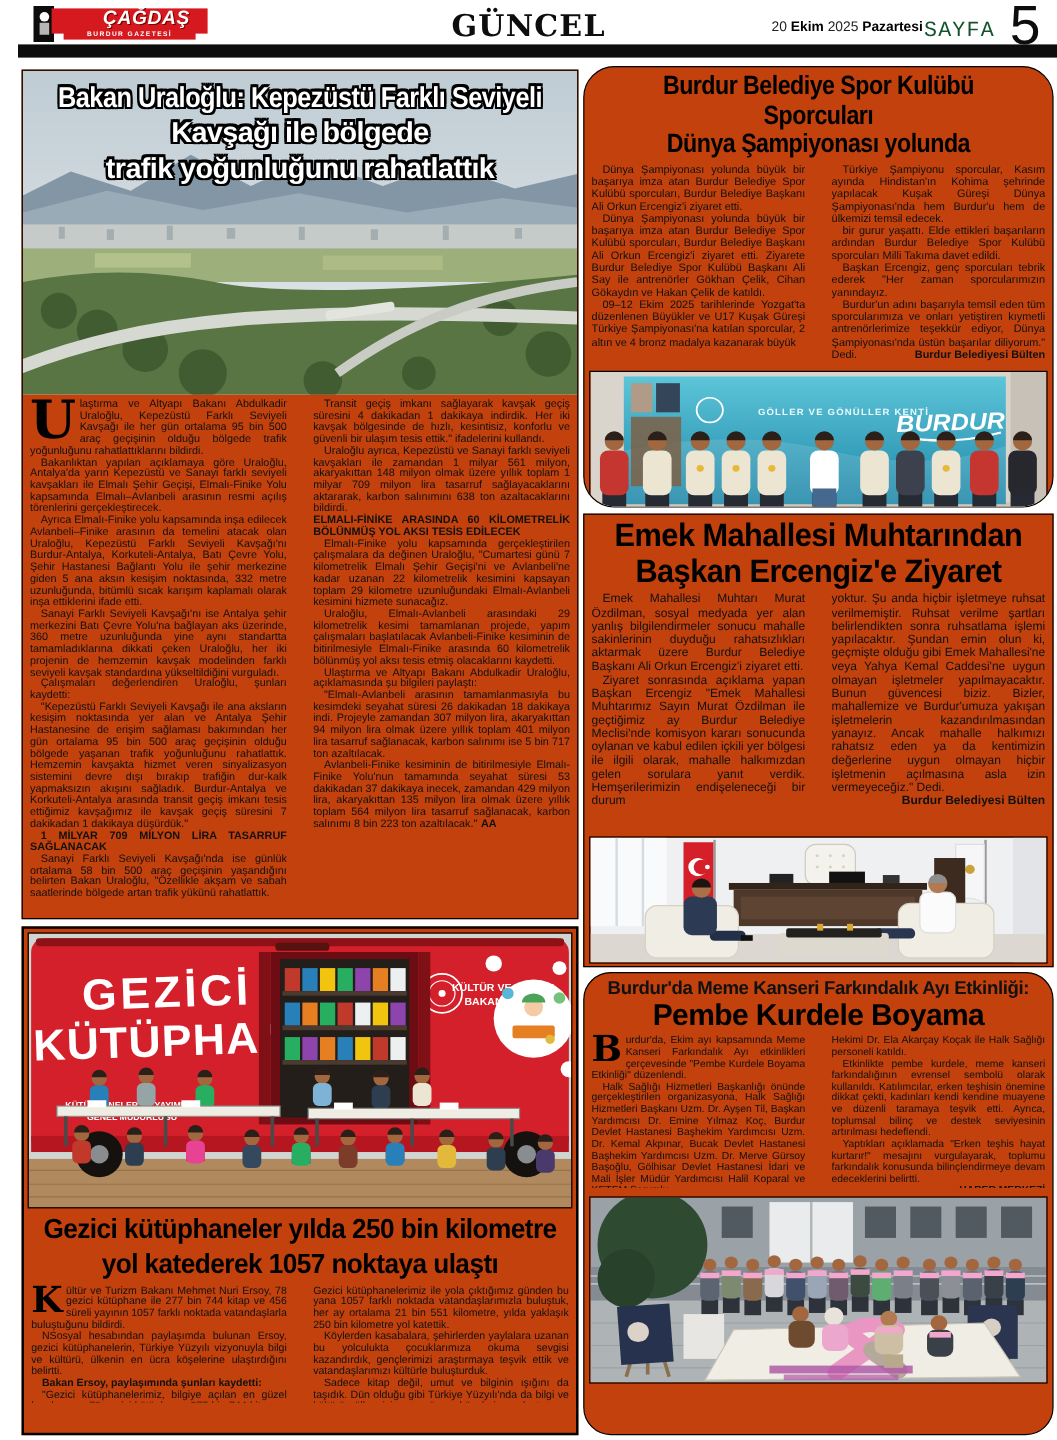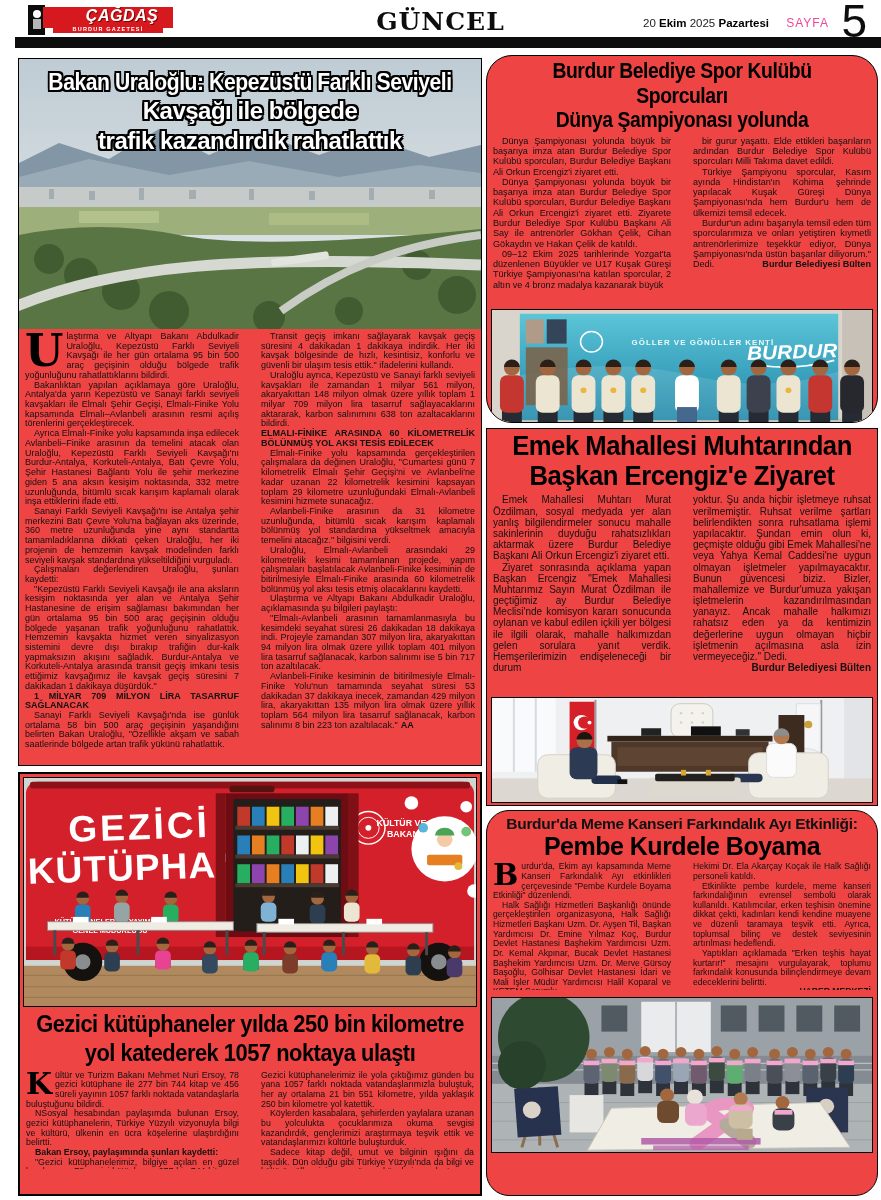--- a/index.html
+++ b/index.html
@@ -24,7 +24,7 @@
                    font-family:"DejaVu Serif",serif; font-weight:bold; font-size:25px; letter-spacing:1px; color:#0d0d0d; }
   .hdr-date { position:absolute; right:112px; top:17px; font-size:11.5px; color:#222; }
   .hdr-date b { color:#000; }
-  .hdr-sayfa { position:absolute; right:52px; top:16px; font-size:12px; letter-spacing:1px; color:#ec4899; }
+  .hdr-sayfa { position:absolute; right:52px; top:16px; font-size:18px; letter-spacing:1px; color:#14532d;font-family:Liberation Mono, monospace; }
   .hdr-num { position:absolute; right:14px; top:-6px; font-size:46px; font-weight:500; color:#0d0d0d; }
   .black-bar { position:absolute; top:37px; left:15px; right:0; height:11px; background:#0d0d0d; }
 

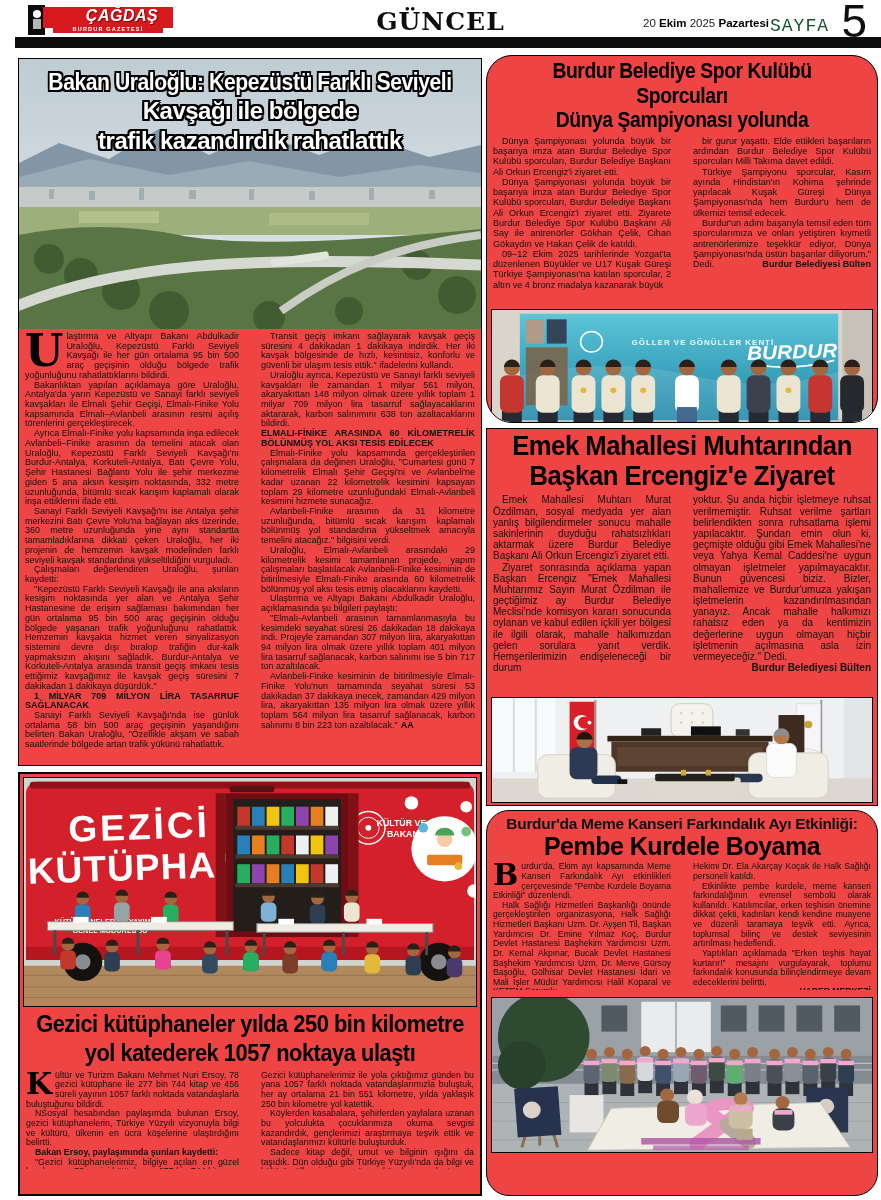--- a/index.html
+++ b/index.html
@@ -29,7 +29,7 @@
   .black-bar { position:absolute; top:37px; left:15px; right:0; height:11px; background:#0d0d0d; }
 
   
-  .art { position:absolute; border:1.5px solid #000; background:#ef4444; overflow:hidden; }
+  .art { position:absolute; border:1.5px solid #000; background:#c2410c; overflow:hidden; }
   #art-kavsak    { left:18px;  top:58px;  width:464px; height:708px; }
   #art-kutuphane { left:18px;  top:772px; width:464px; height:424px; border-width:2px; }
   #art-spor      { left:486px; top:55px;  width:392px; height:368px;border-radius:26px; }

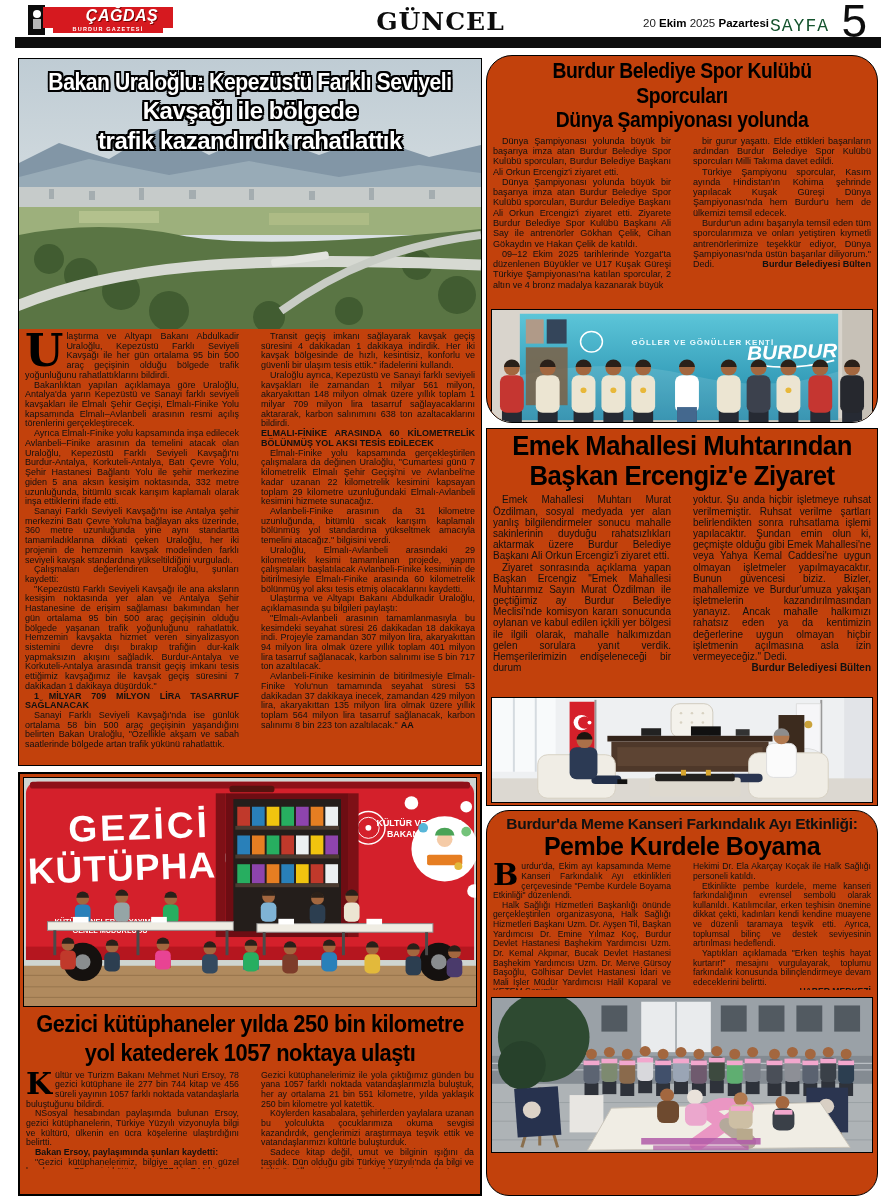--- a/index.html
+++ b/index.html
@@ -193,7 +193,7 @@
       <div class="k-hl">
         <div class="l1">Bakan Uraloğlu: Kepezüstü Farklı Seviyeli</div>
         <div class="l2">Kavşağı ile bölgede</div>
-        <div class="l3">trafik kazandırdık rahatlattık</div>
+        <div class="l3">trafik yoğunluğunu rahatlattık</div>
       </div>
     </div>
     <div class="cols" id="kavsak-body">

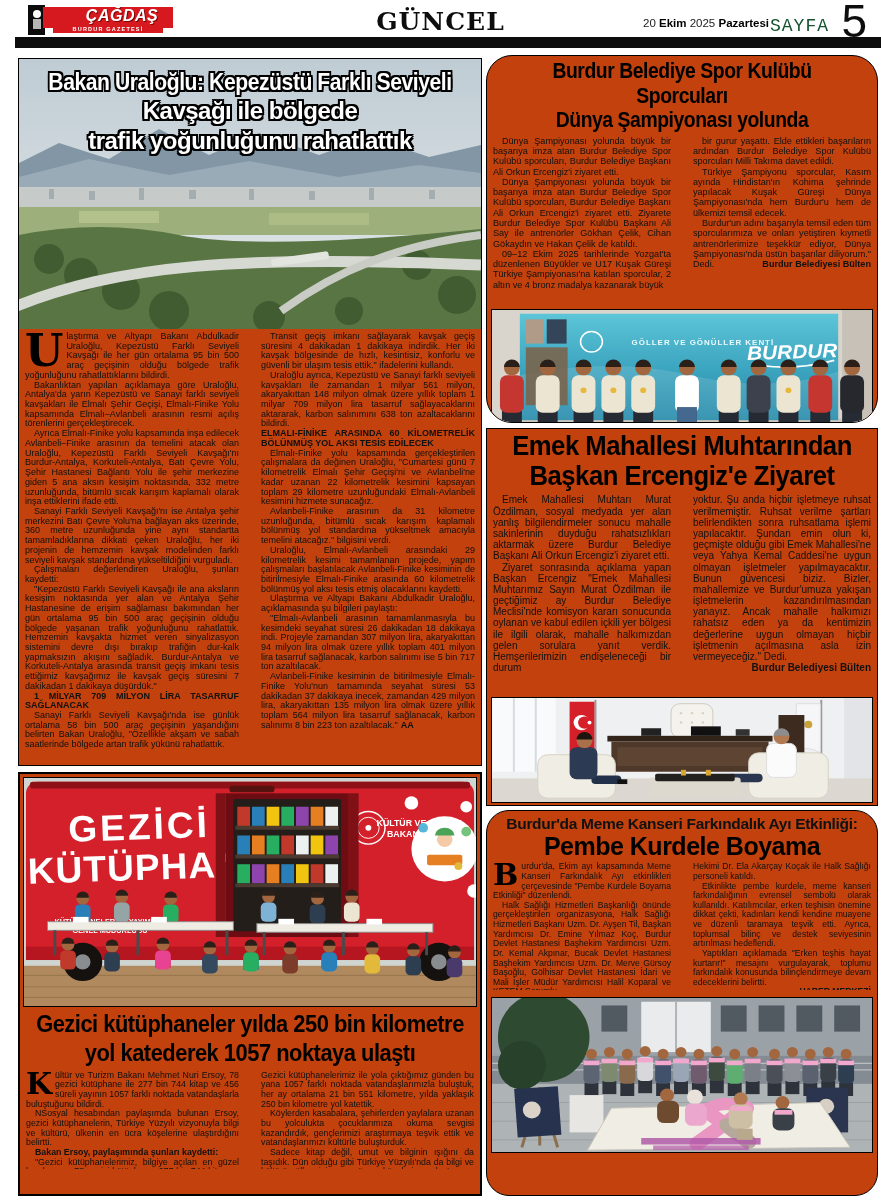--- a/index.html
+++ b/index.html
@@ -233,8 +233,8 @@
         <p>09–12 Ekim 2025 tarihlerinde Yozgat'ta düzenlenen Büyükler ve U17 Kuşak Güreşi Türkiye Şampiyonası'na katılan sporcular, 2 altın ve 4 bronz madalya kazanarak büyük</p>
       </div>
       <div class="col">
+        <p>Türkiye Şampiyonu sporcular, Kasım ayında Hindistan'ın Kohima şehrinde yapılacak Kuşak Güreşi Dünya Şampiyonası'nda hem Burdur'u hem de ülkemizi temsil edecek.</p>
         <p>bir gurur yaşattı. Elde ettikleri başarıların ardından Burdur Belediye Spor Kulübü sporcuları Milli Takıma davet edildi.</p>
-        <p>Türkiye Şampiyonu sporcular, Kasım ayında Hindistan'ın Kohima şehrinde yapılacak Kuşak Güreşi Dünya Şampiyonası'nda hem Burdur'u hem de ülkemizi temsil edecek.</p>
         <p>Burdur'un adını başarıyla temsil eden tüm sporcularımıza ve onları yetiştiren kıymetli antrenörlerimize teşekkür ediyor, Dünya Şampiyonası'nda üstün başarılar diliyorum." Dedi.</p>
         <p class="byline pullup">Burdur Belediyesi Bülten</p>
       </div>

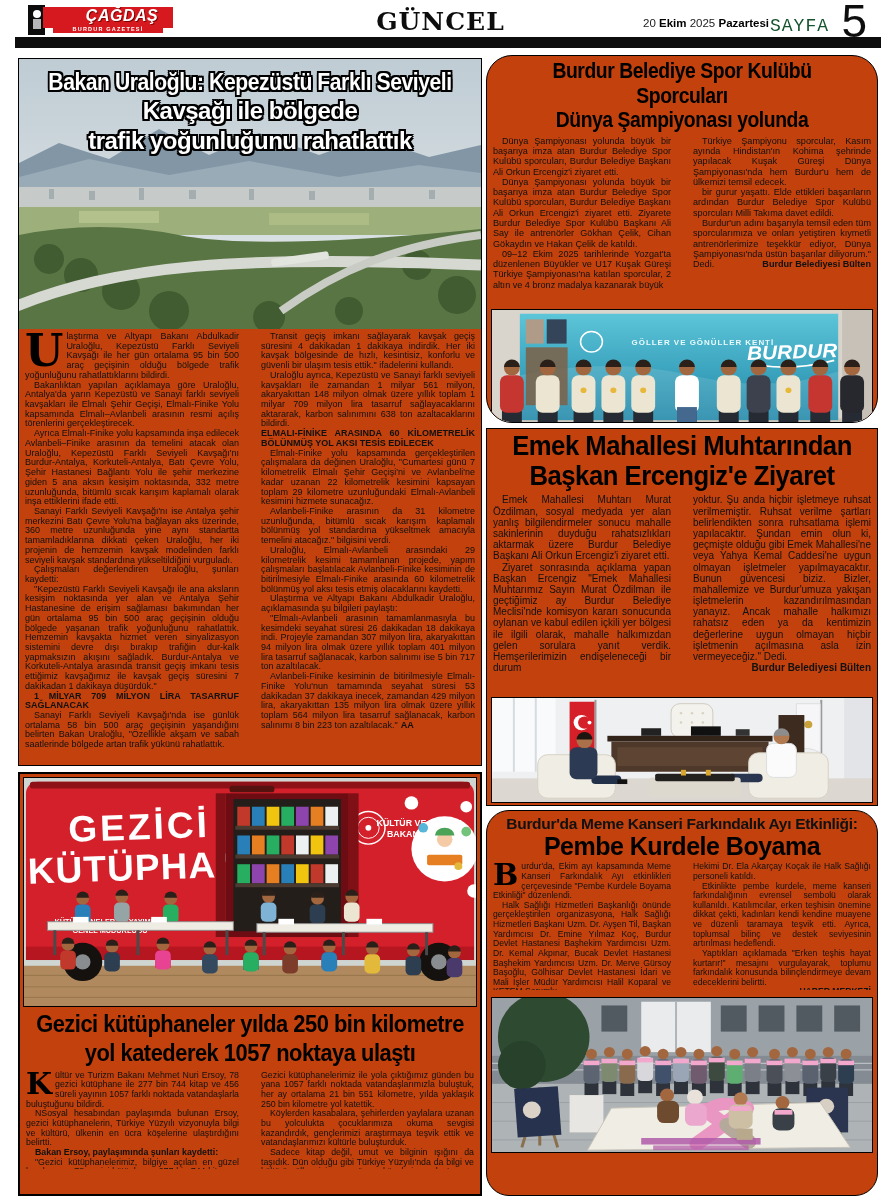--- a/index.html
+++ b/index.html
@@ -235,6 +235,7 @@
       <div class="col">
         <p>Türkiye Şampiyonu sporcular, Kasım ayında Hindistan'ın Kohima şehrinde yapılacak Kuşak Güreşi Dünya Şampiyonası'nda hem Burdur'u hem de ülkemizi temsil edecek.</p>
         <p>bir gurur yaşattı. Elde ettikleri başarıların ardından Burdur Belediye Spor Kulübü sporcuları Milli Takıma davet edildi.</p>
+        <p>Başkan Ercengiz, genç sporcuları tebrik ederek "Her zaman sporcularımızın yanındayız.</p>
         <p>Burdur'un adını başarıyla temsil eden tüm sporcularımıza ve onları yetiştiren kıymetli antrenörlerimize teşekkür ediyor, Dünya Şampiyonası'nda üstün başarılar diliyorum." Dedi.</p>
         <p class="byline pullup">Burdur Belediyesi Bülten</p>
       </div>

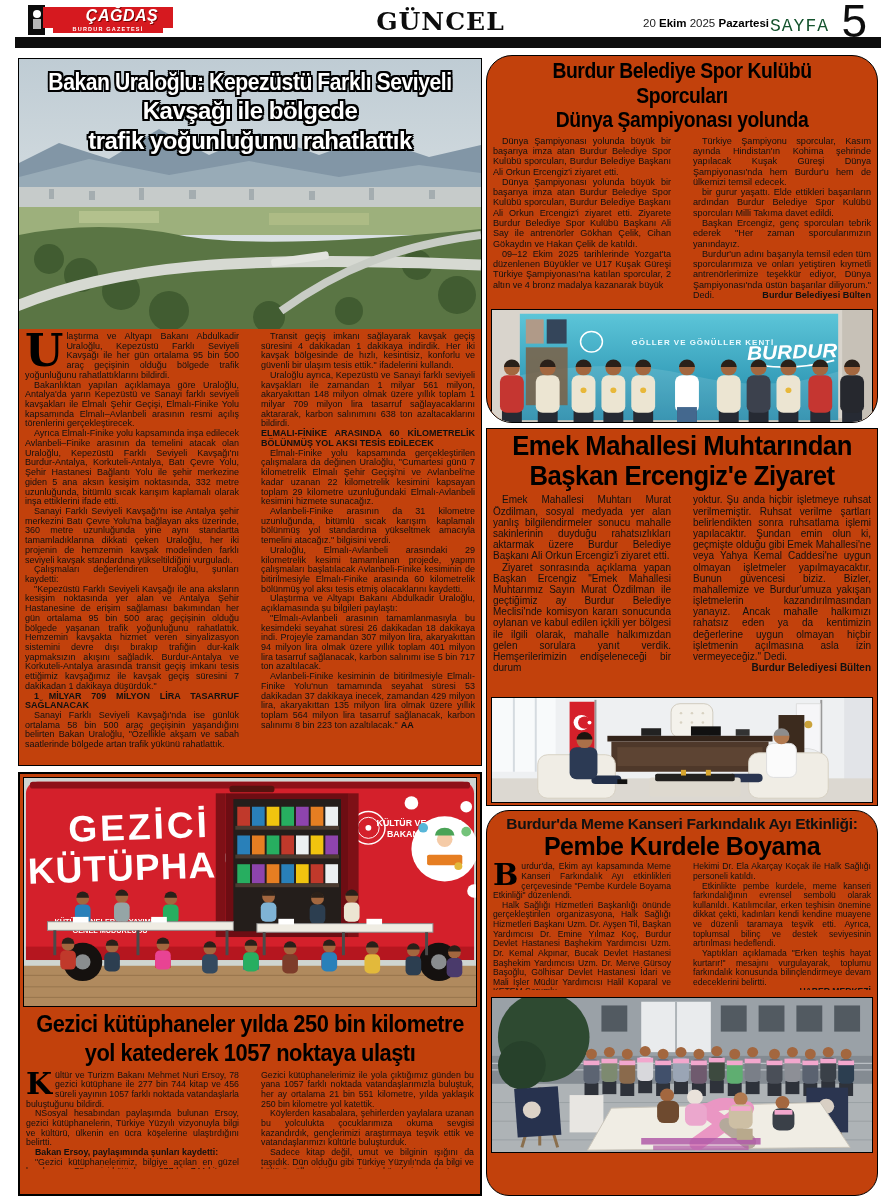--- a/index.html
+++ b/index.html
@@ -212,7 +212,6 @@
         <p>Uraloğlu ayrıca, Kepezüstü ve Sanayi farklı seviyeli kavşakları ile zamandan 1 milyar 561 milyon, akaryakıttan 148 milyon olmak üzere yıllık toplam 1 milyar 709 milyon lira tasarruf sağlayacaklarını aktararak, karbon salınımını 638 ton azaltacaklarını bildirdi.</p>
         <p class="bold nodent">ELMALI-FİNİKE ARASINDA 60 KİLOMETRELİK BÖLÜNMÜŞ YOL AKSI TESİS EDİLECEK</p>
         <p>Elmalı-Finike yolu kapsamında gerçekleştirilen çalışmalara da değinen Uraloğlu, "Cumartesi günü 7 kilometrelik Elmalı Şehir Geçişi'ni ve Avlanbeli'ne kadar uzanan 22 kilometrelik kesimini kapsayan toplam 29 kilometre uzunluğundaki Elmalı-Avlanbeli kesimini hizmete sunacağız.</p>
-        <p>Avlanbeli-Finike arasının da 31 kilometre uzunluğunda, bitümlü sıcak karışım kaplamalı bölünmüş yol standardına yükseltmek amacıyla temelini atacağız." bilgisini verdi.</p>
         <p>Uraloğlu, Elmalı-Avlanbeli arasındaki 29 kilometrelik kesimi tamamlanan projede, yapım çalışmaları başlatılacak Avlanbeli-Finike kesiminin de bitirilmesiyle Elmalı-Finike arasında 60 kilometrelik bölünmüş yol aksı tesis etmiş olacaklarını kaydetti.</p>
         <p>Ulaştırma ve Altyapı Bakanı Abdulkadir Uraloğlu, açıklamasında şu bilgileri paylaştı:</p>
         <p>"Elmalı-Avlanbeli arasının tamamlanmasıyla bu kesimdeki seyahat süresi 26 dakikadan 18 dakikaya indi. Projeyle zamandan 307 milyon lira, akaryakıttan 94 milyon lira olmak üzere yıllık toplam 401 milyon lira tasarruf sağlanacak, karbon salınımı ise 5 bin 717 ton azaltılacak.</p>

